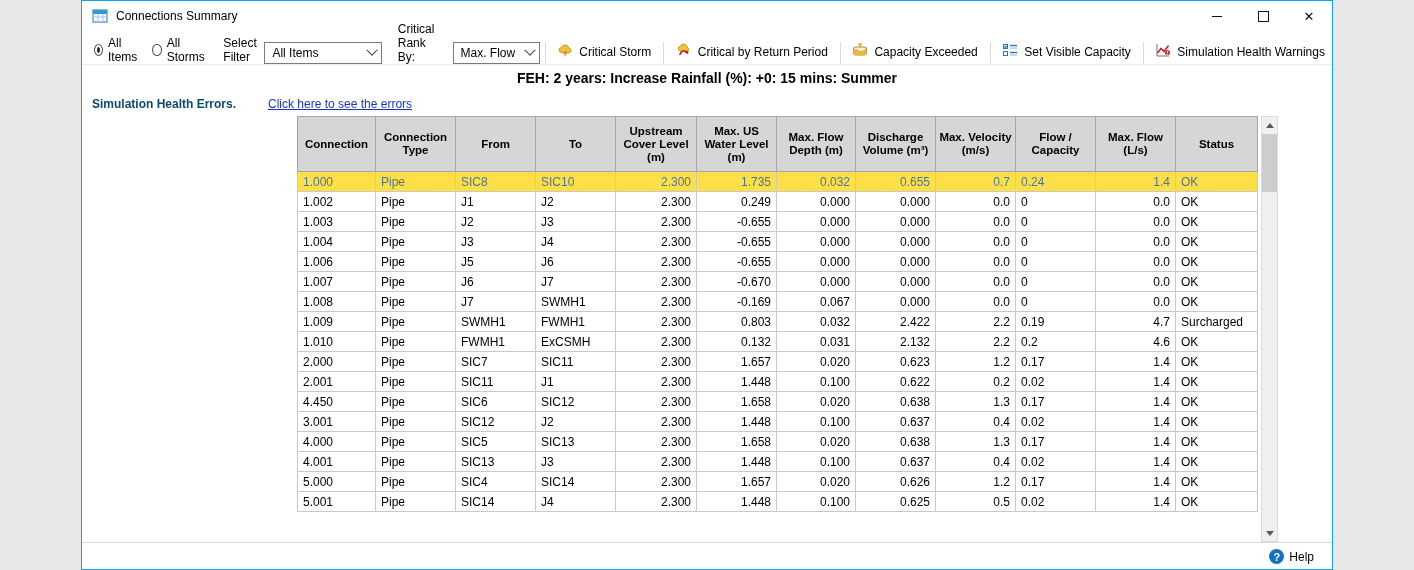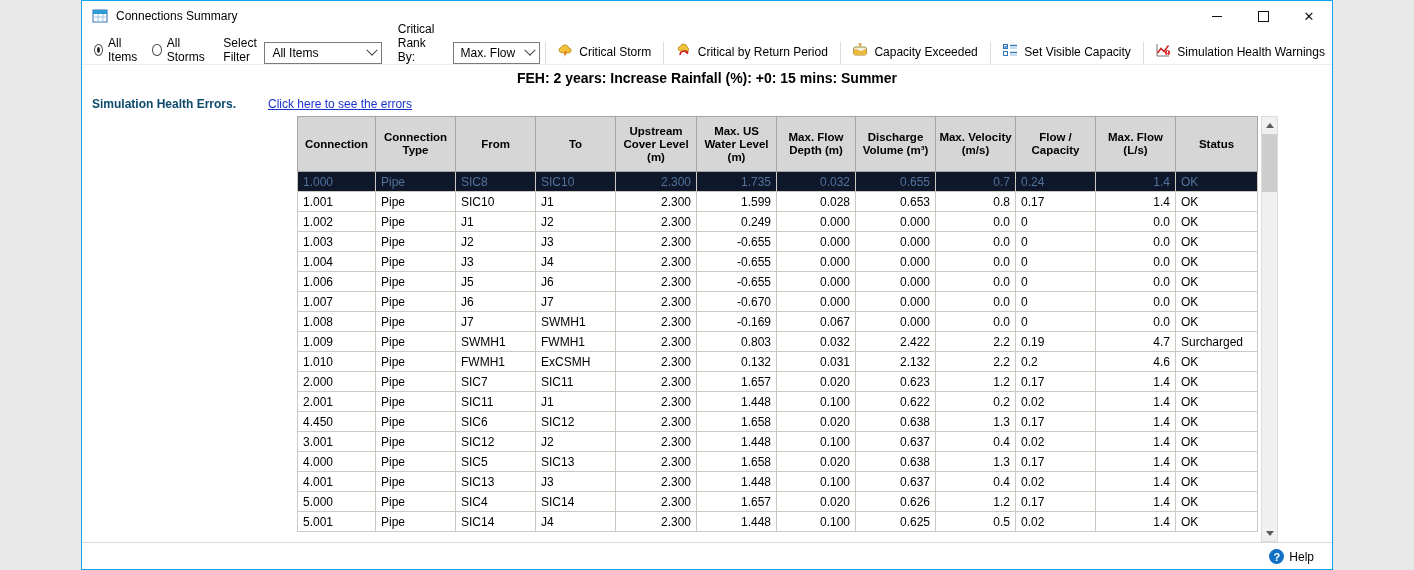--- a/index.html
+++ b/index.html
@@ -35,7 +35,7 @@
   table.grid th{height:55px;background:#d6d6d6;border:1px solid #a6a6a6;font-size:11.5px;font-weight:bold;text-align:center;vertical-align:middle;white-space:pre-line;line-height:13px;padding:1px 2px;box-sizing:border-box;color:#000;}
   table.grid td{height:20px;border:1px solid #ccc9c3;font-size:12px;padding:0 5px;box-sizing:border-box;white-space:nowrap;overflow:hidden;background:#fff;color:#000;}
   table.grid td.num{text-align:right;}
-  table.grid tr.sel td{background:#0f172a;color:#51739b;}
+  table.grid tr.sel td{background:#fde047;color:#51739b;}
   
   .vscroll{position:absolute;top:115px;left:1179px;width:17px;height:426px;background:#f0f0f0;border:1px solid #dcdcdc;box-sizing:border-box;}
   .vs-btn{position:absolute;left:0;width:15px;height:16px;display:flex;align-items:center;justify-content:center;background:#f0f0f0;}

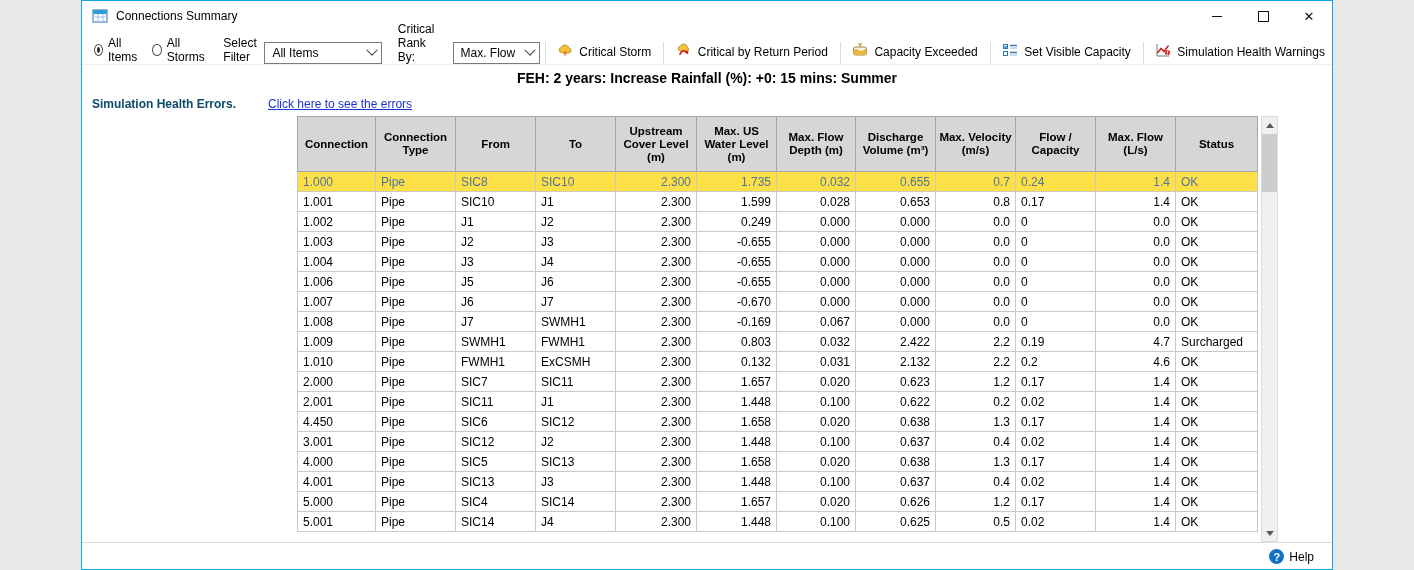--- a/index.html
+++ b/index.html
@@ -236,20 +236,6 @@
             <td>OK</td>
           </tr>
           <tr>
-            <td>1.001</td>
-            <td>Pipe</td>
-            <td>SIC10</td>
-            <td>J1</td>
-            <td class="num">2.300</td>
-            <td class="num">1.599</td>
-            <td class="num">0.028</td>
-            <td class="num">0.653</td>
-            <td class="num">0.8</td>
-            <td>0.17</td>
-            <td class="num">1.4</td>
-            <td>OK</td>
-          </tr>
-          <tr>
             <td>1.002</td>
             <td>Pipe</td>
             <td>J1</td>

